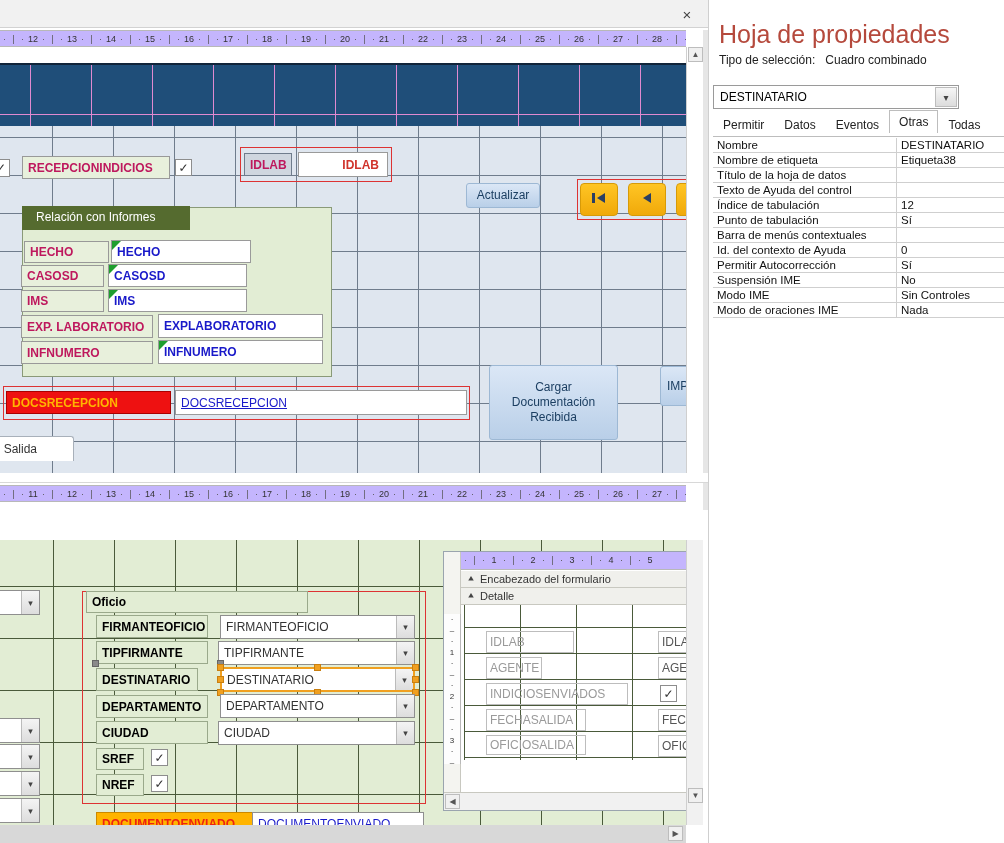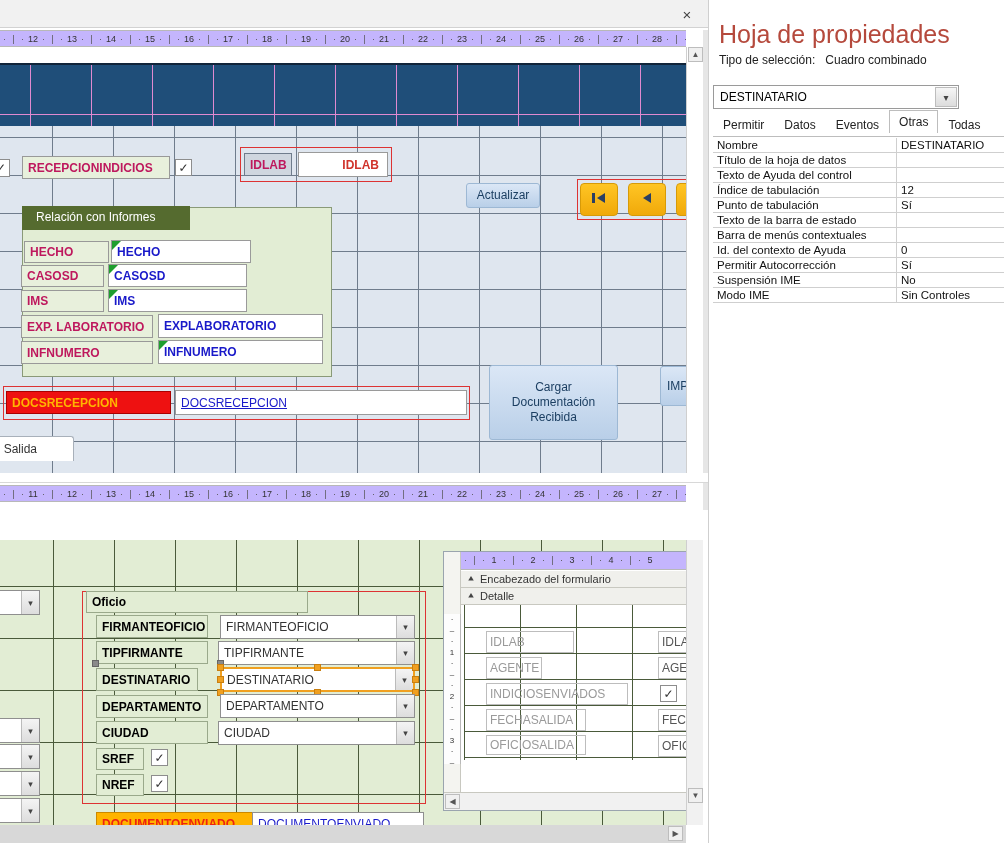--- a/index.html
+++ b/index.html
@@ -610,6 +610,10 @@
           <div class="v">DESTINATARIO</div>
         </div>
         <div class="ps-row">
+          <div class="k">Nombre de etiqueta</div>
+          <div class="v">Etiqueta38</div>
+        </div>
+        <div class="ps-row">
           <div class="k">Título de la hoja de datos</div>
           <div class="v"></div>
         </div>

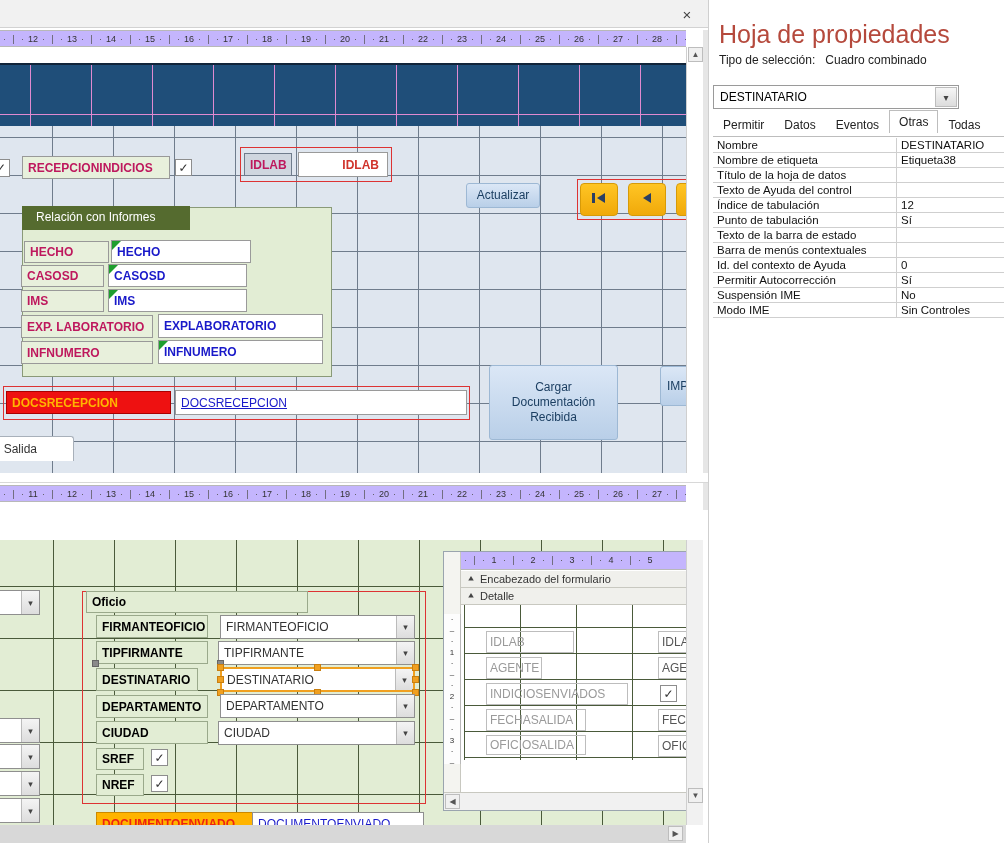--- a/index.html
+++ b/index.html
@@ -630,10 +630,6 @@
           <div class="v">Sí</div>
         </div>
         <div class="ps-row">
-          <div class="k">Texto de la barra de estado</div>
-          <div class="v"></div>
-        </div>
-        <div class="ps-row">
           <div class="k">Barra de menús contextuales</div>
           <div class="v"></div>
         </div>

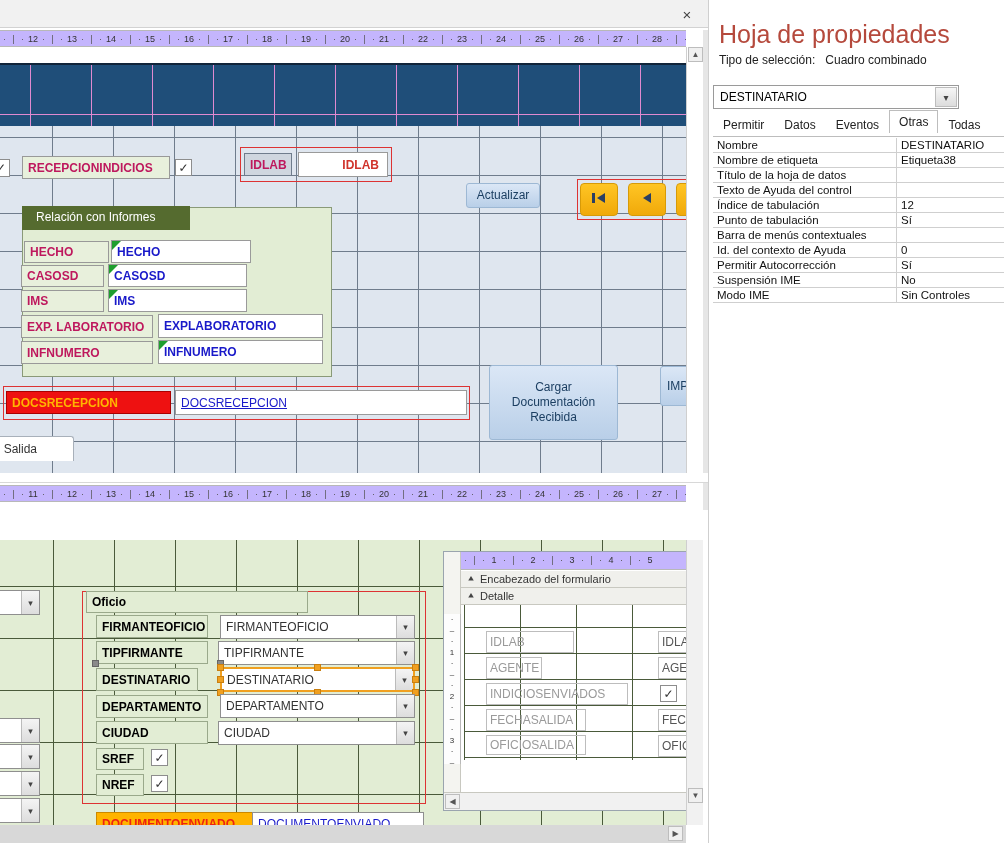--- a/index.html
+++ b/index.html
@@ -649,6 +649,10 @@
           <div class="k">Modo IME</div>
           <div class="v">Sin Controles</div>
         </div>
+        <div class="ps-row">
+          <div class="k">Modo de oraciones IME</div>
+          <div class="v">Nada</div>
+        </div>
       </div>
 </div>
 

